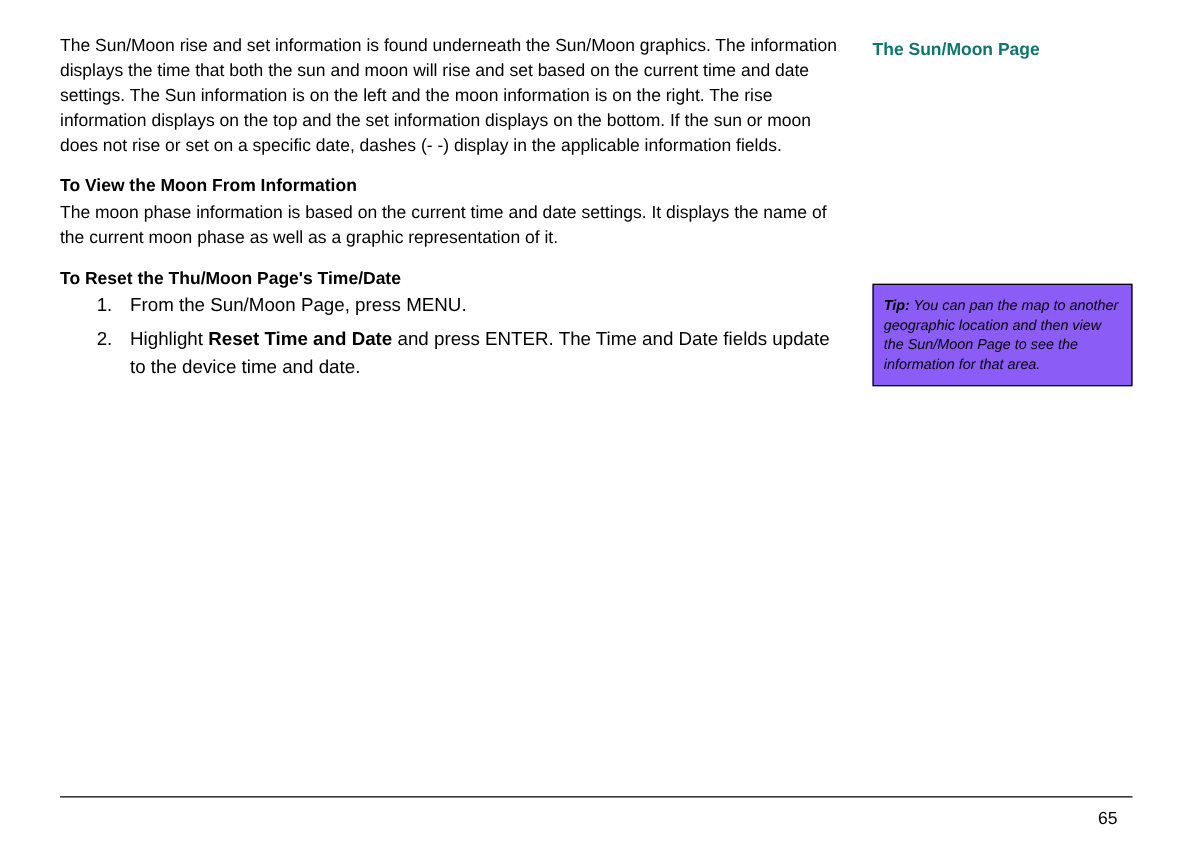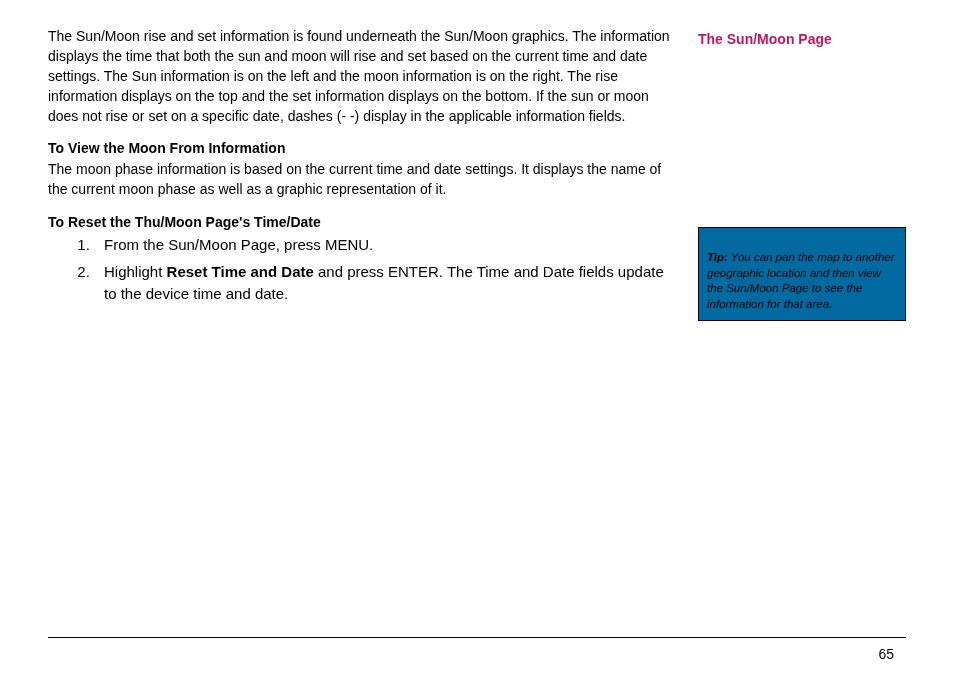--- a/index.html
+++ b/index.html
@@ -26,7 +26,7 @@
   .side-title {
     font-size: 14px;
     font-weight: bold;
-    color: #be185d;
+    color: #0f766e;
     margin-top: 4px;
     margin-bottom: 180px;
     text-align: left;

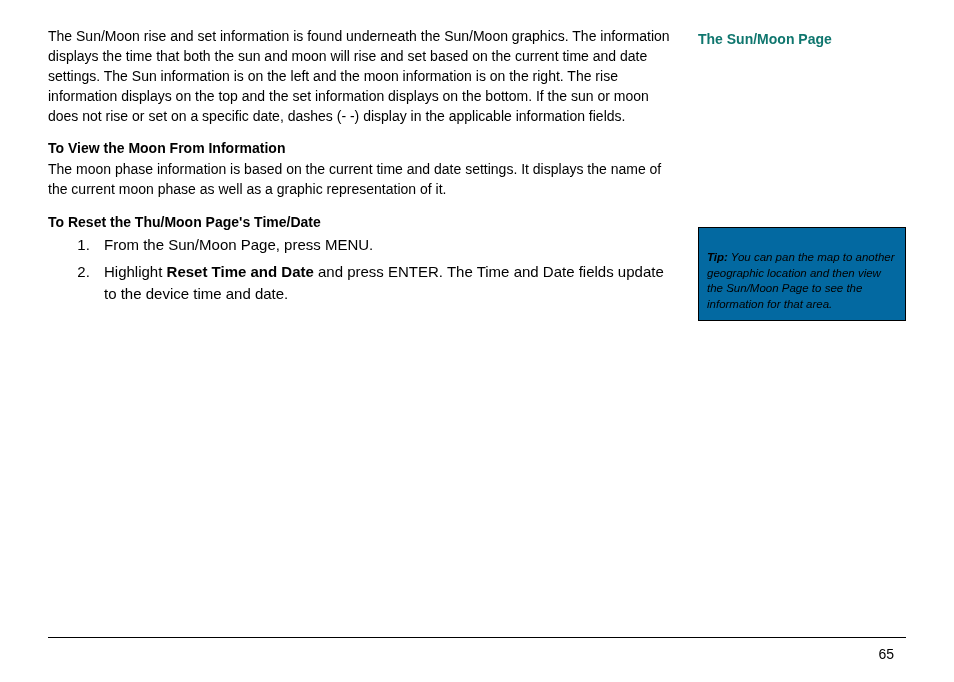--- a/index.html
+++ b/index.html
@@ -33,8 +33,8 @@
   }
   .tip-box {
     border: 1px solid #000;
-    background: #0369a1;
-    padding: 22px 8px 8px 8px;
+    background: #8b5cf6;
+    padding: 10px 8px 8px 8px;
     font-size: 11.5px;
     line-height: 1.35;
     margin-top: 30px;

